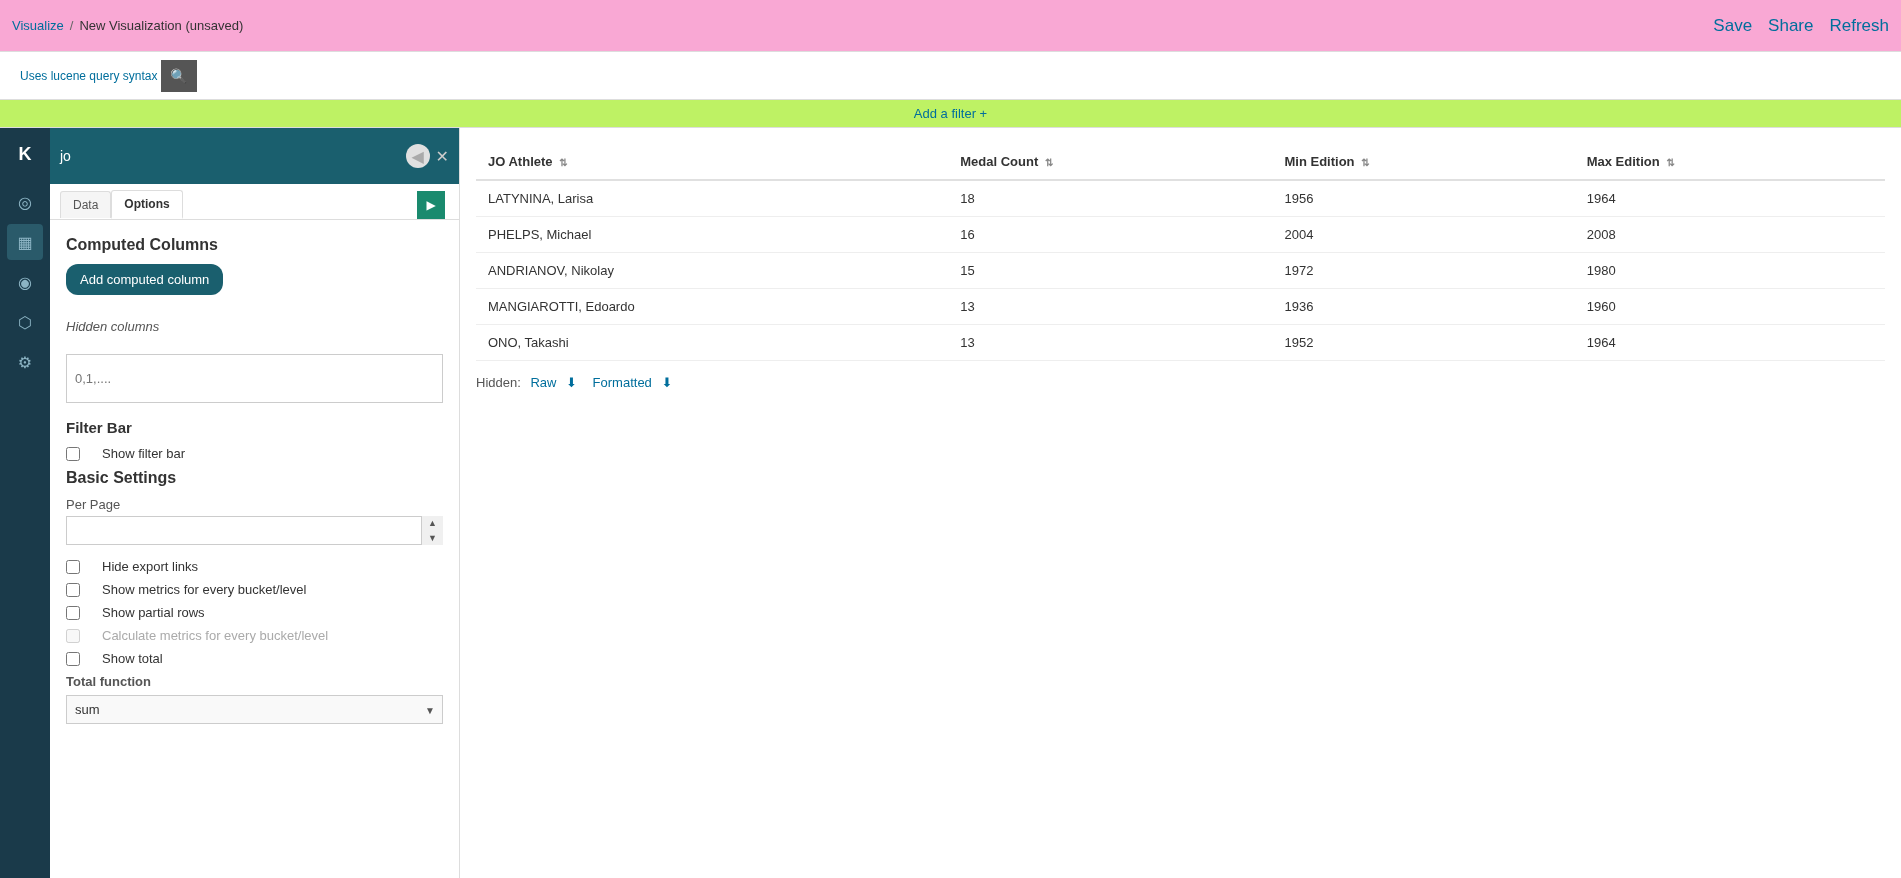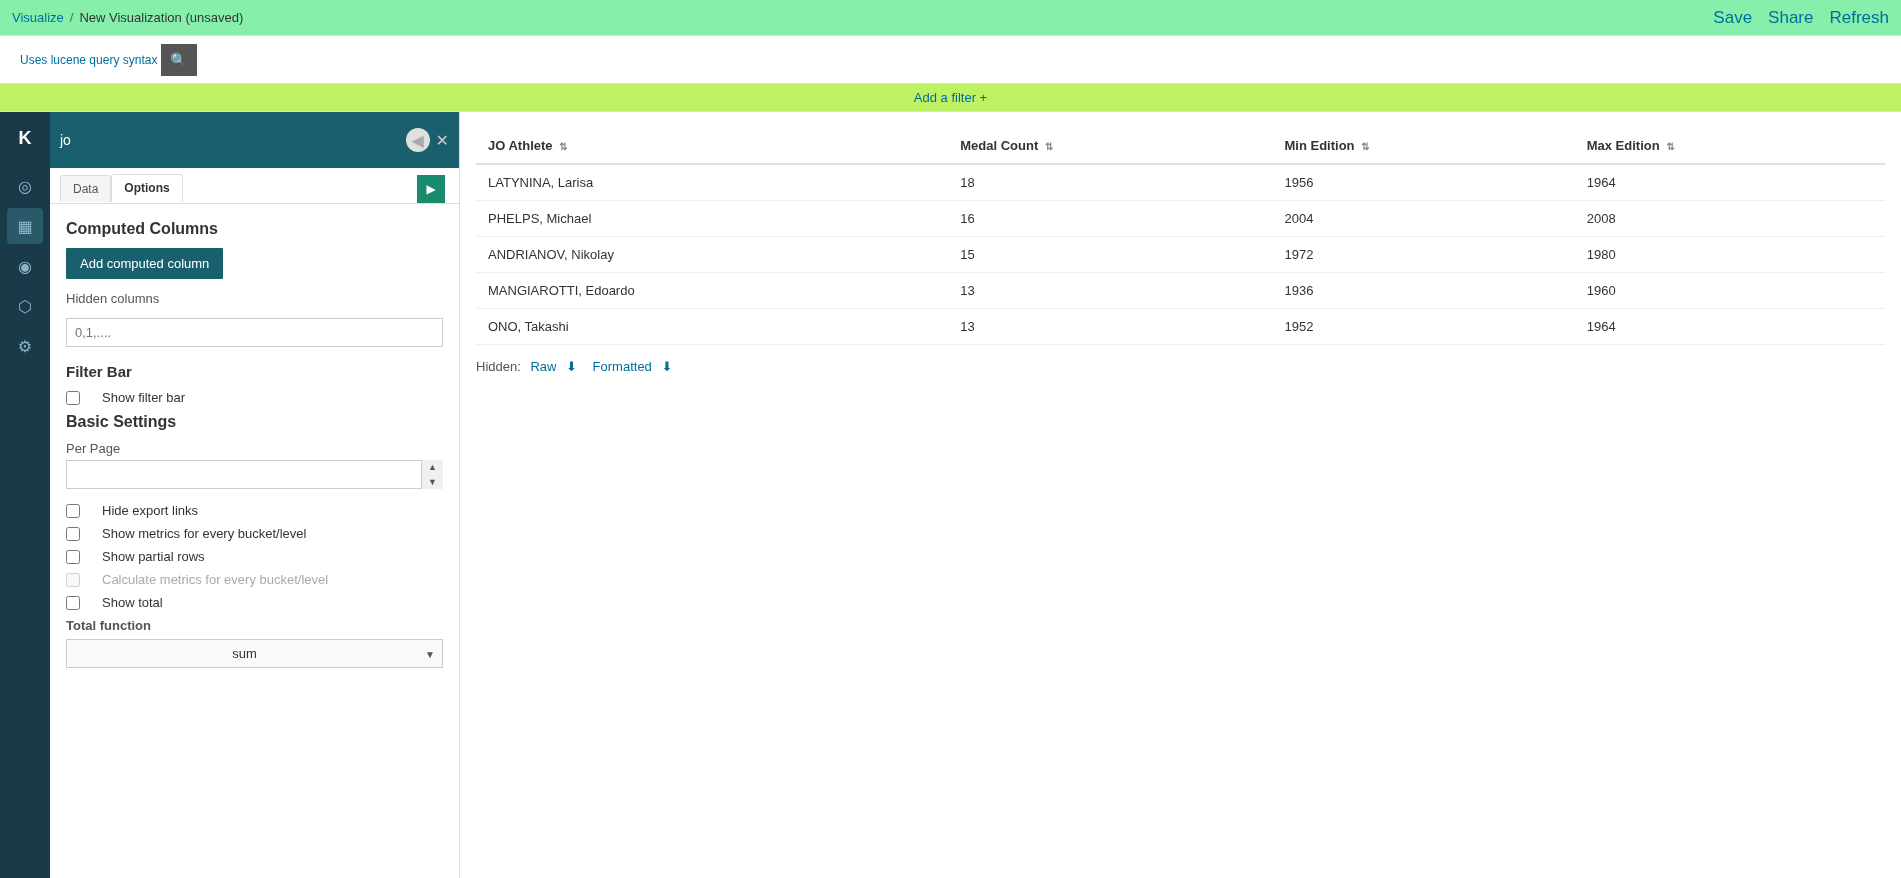--- a/index.html
+++ b/index.html
@@ -7,12 +7,12 @@
 
     
     .top-bar {
-      background: #86efac;
+      background: #f9a8d4;
       border-bottom: 1px solid #ddd;
       display: flex;
       align-items: center;
       padding: 0 12px;
-      height: 36px;
+      height: 52px;
       flex-shrink: 0;
     }
     .top-bar .breadcrumb {

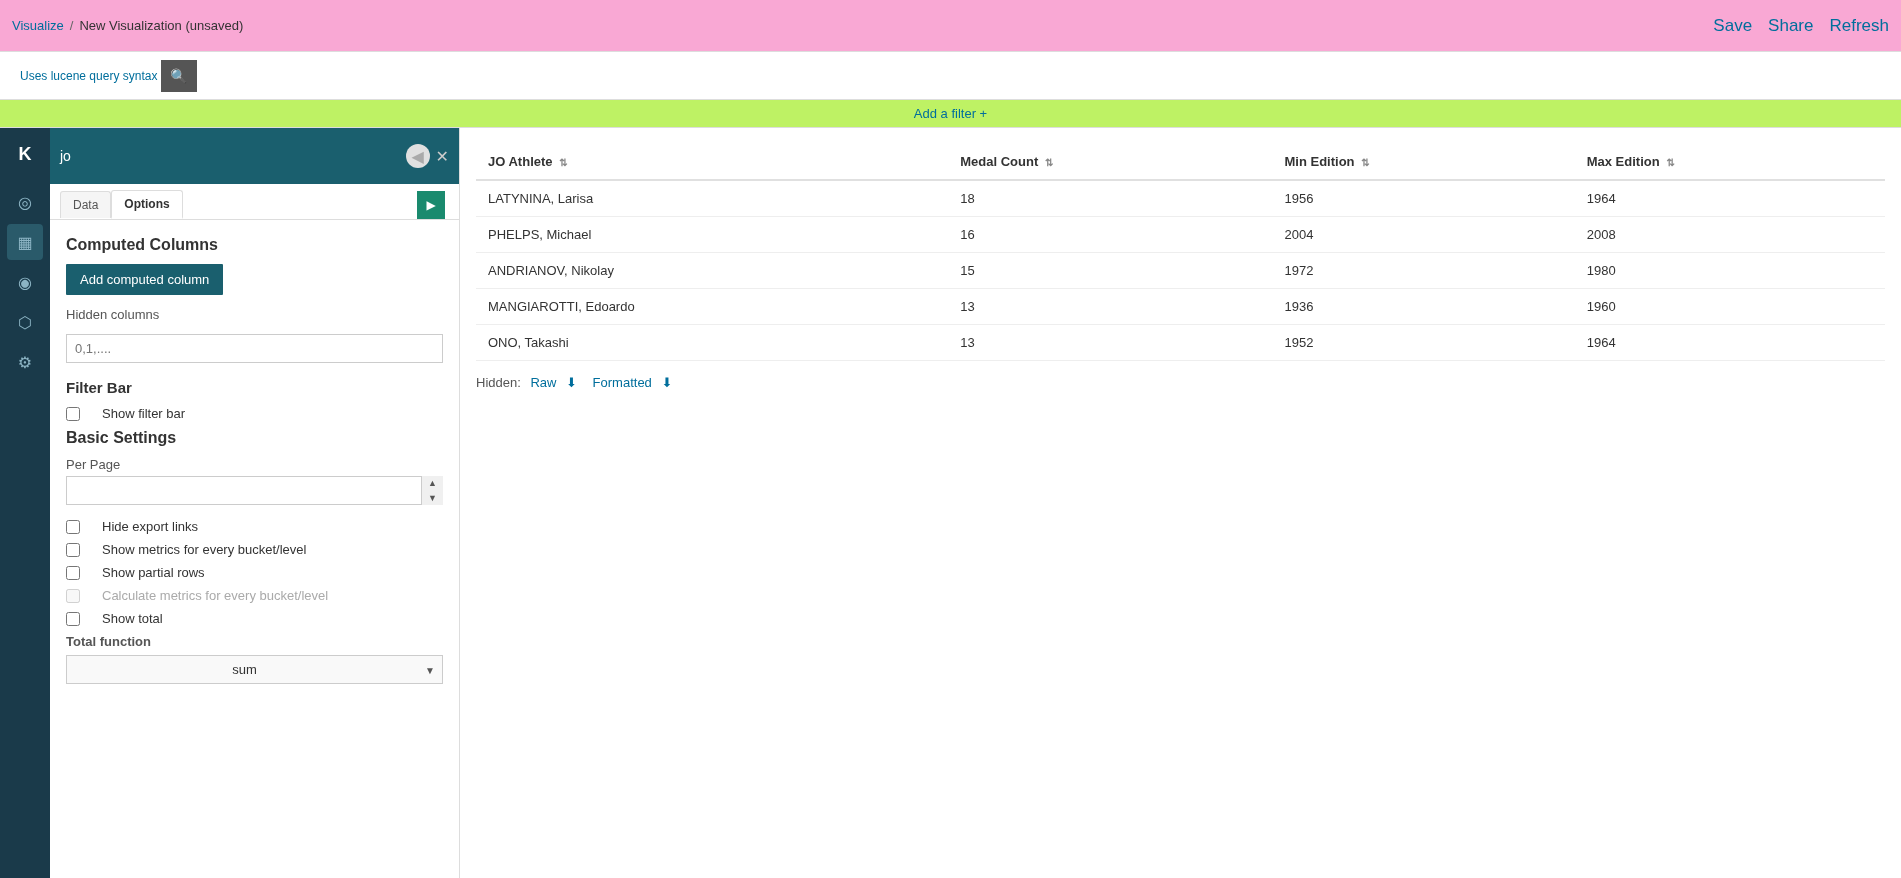--- a/index.html
+++ b/index.html
@@ -223,8 +223,8 @@
       padding: 8px 14px;
       font-size: 13px;
       cursor: pointer;
-      border-radius: 1px;
-      margin-bottom: 12px;
+      border-radius: 12px;
+      margin-bottom: 24px;
     }
 
     .field-label {

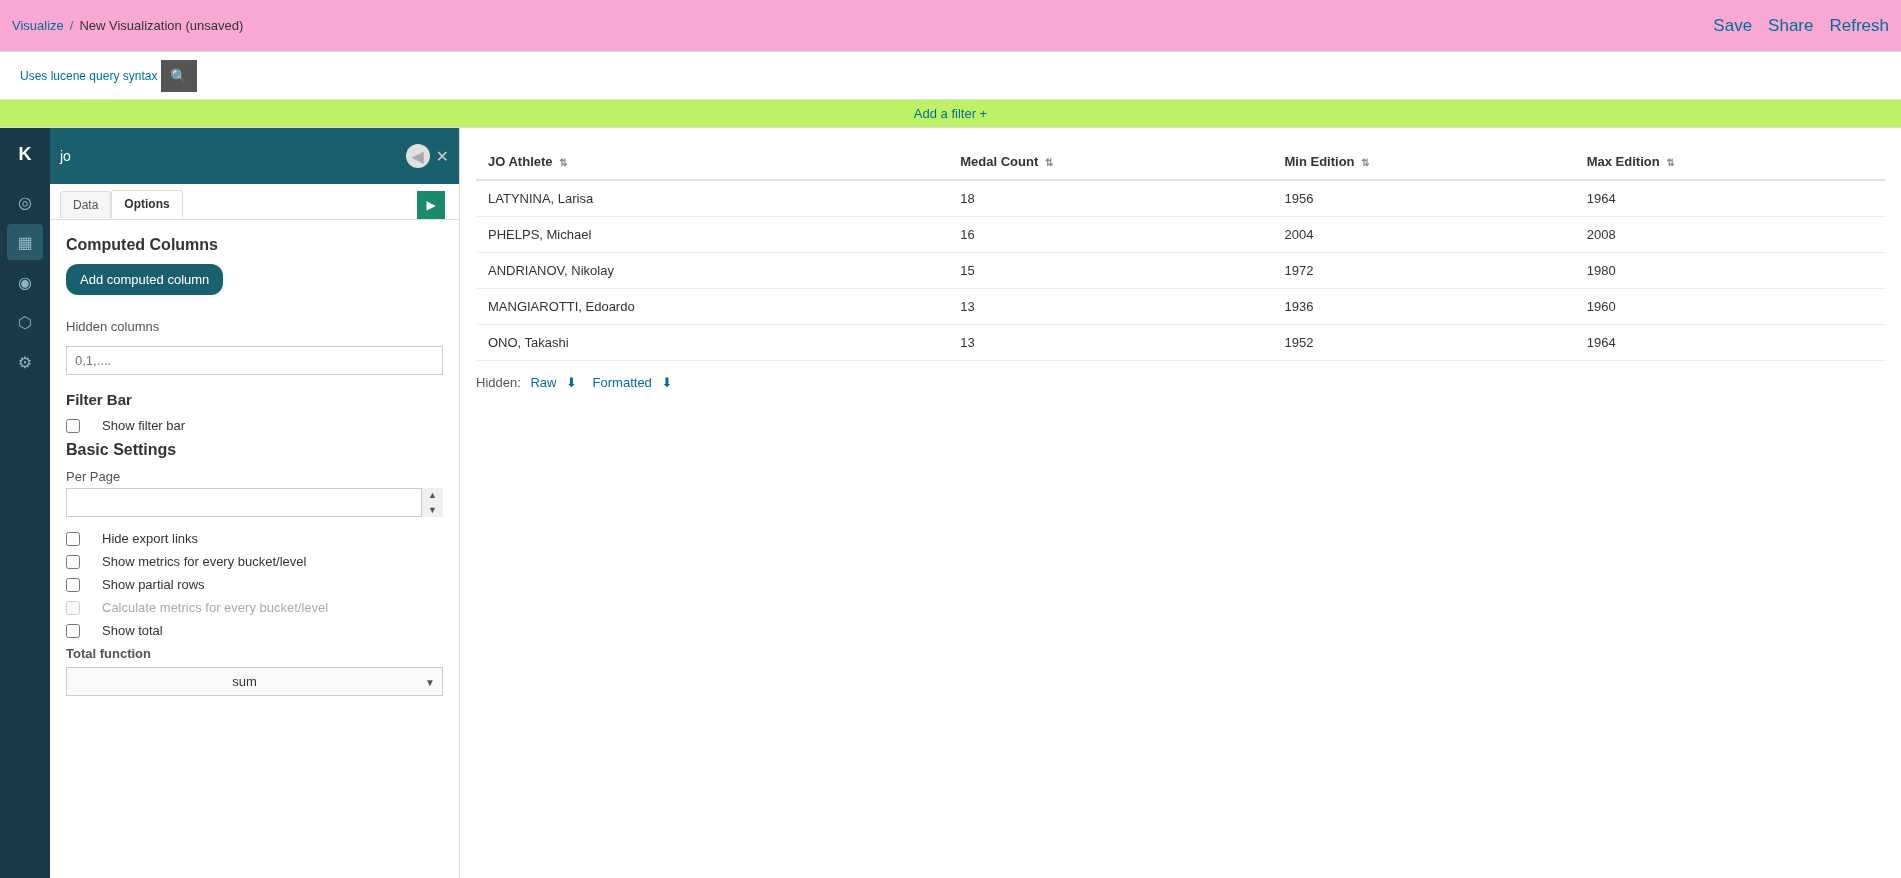--- a/index.html
+++ b/index.html
@@ -230,7 +230,8 @@
     .field-label {
       font-size: 13px;
       color: #555;
-      margin-bottom: 12px;
+      margin-bottom: 20px;
+      font-style: italic;
     }
 
     .text-input {

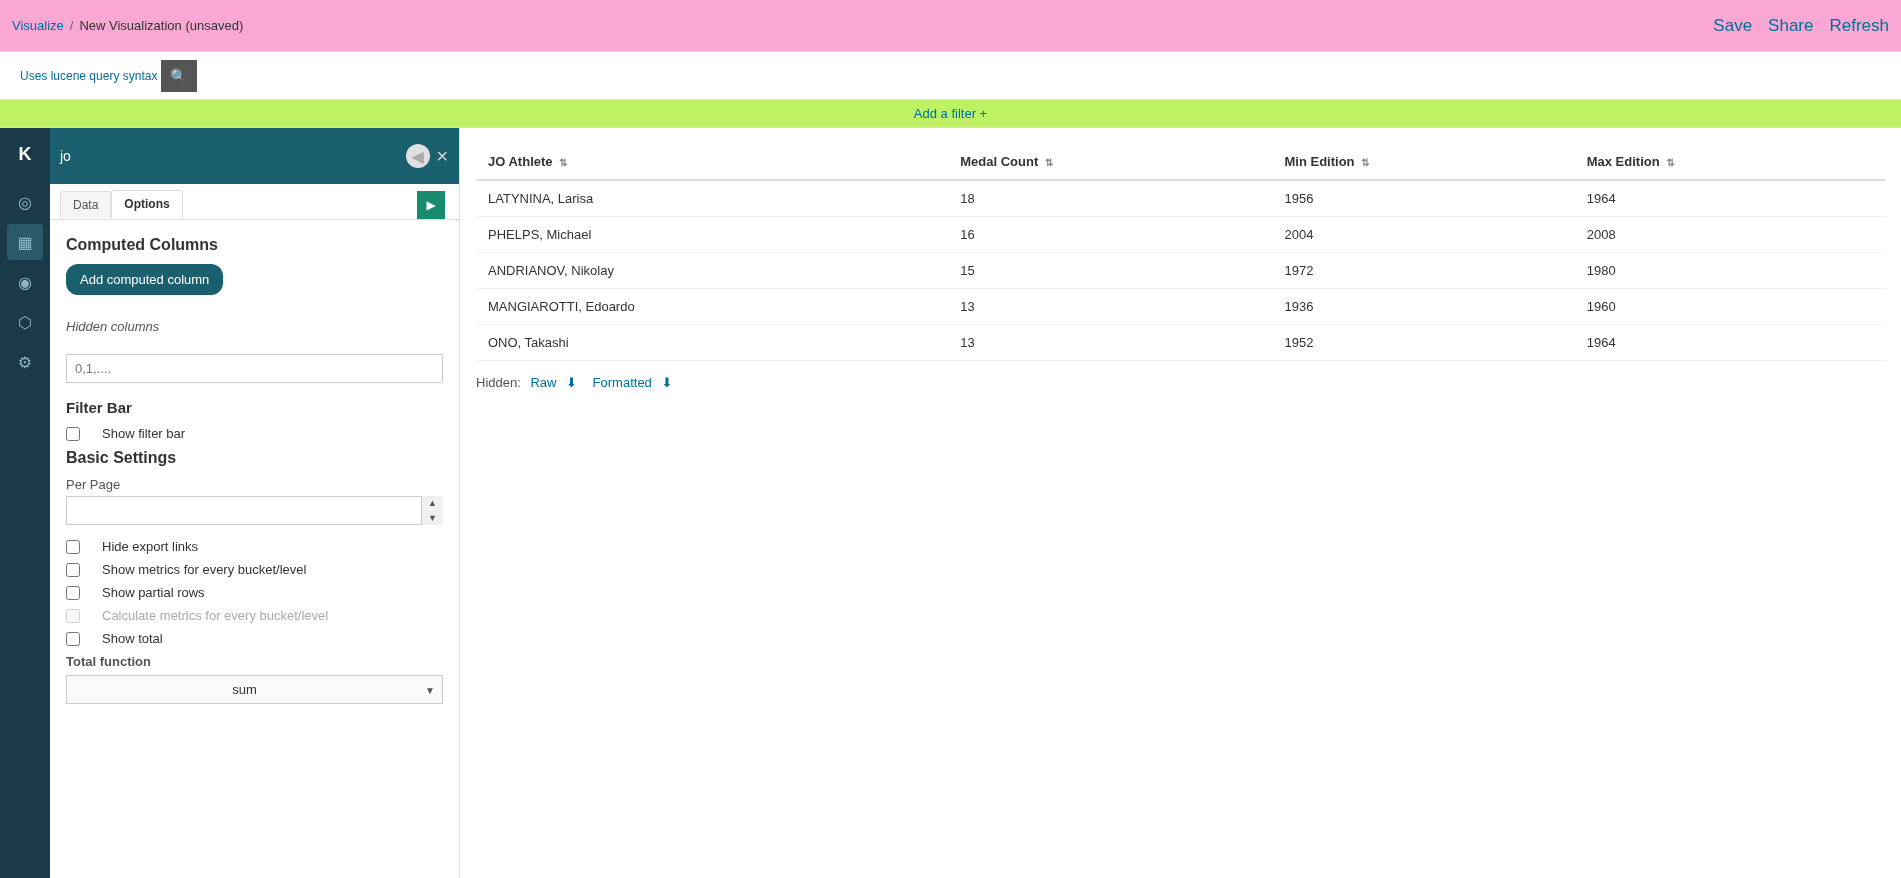--- a/index.html
+++ b/index.html
@@ -237,7 +237,7 @@
     .text-input {
       width: 100%;
       border: 1px solid #ccc;
-      padding: 6px 8px;
+      padding: 16px 8px;
       font-size: 13px;
       outline: none;
       color: #999;

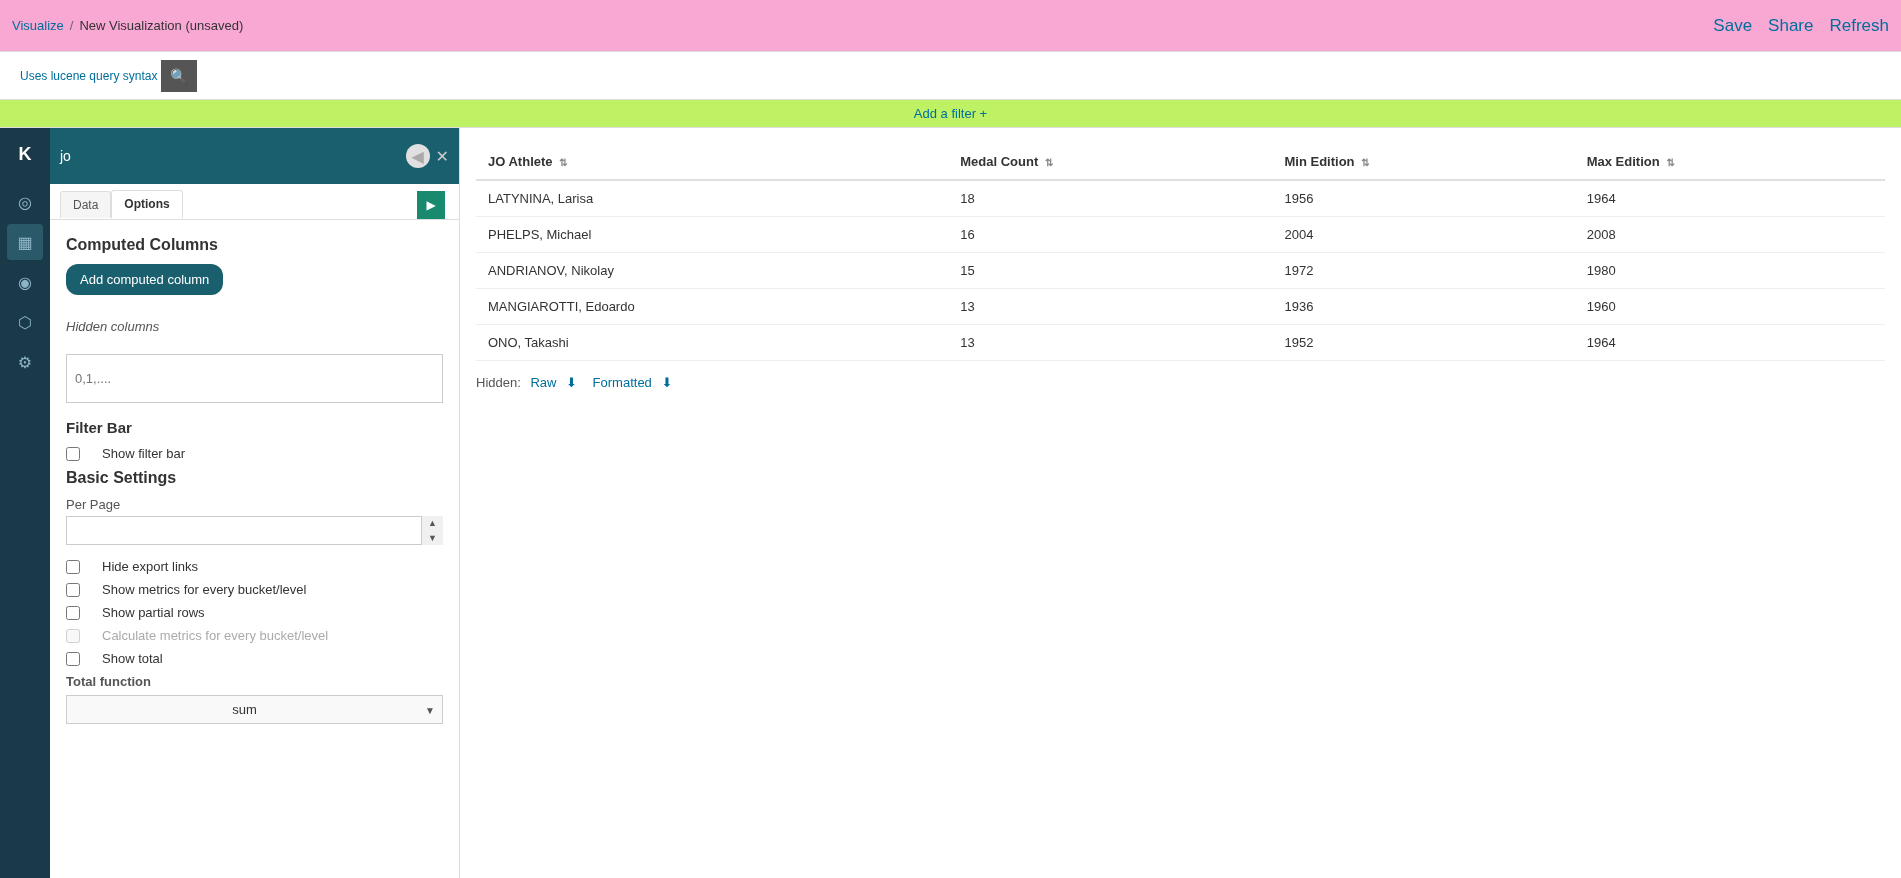--- a/index.html
+++ b/index.html
@@ -336,7 +336,6 @@
       background: #f9f9f9;
       color: #333;
       cursor: pointer;
-      text-align: center;
     }
     .select-arrow {
       position: absolute;

